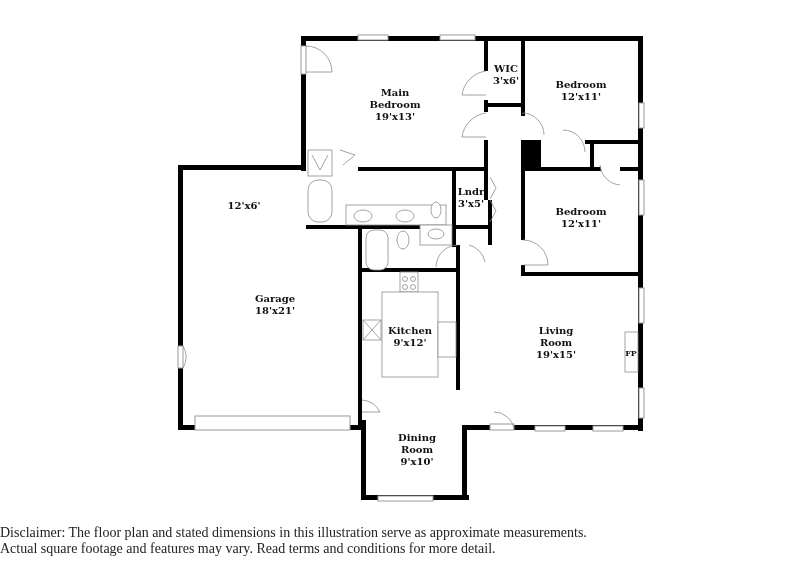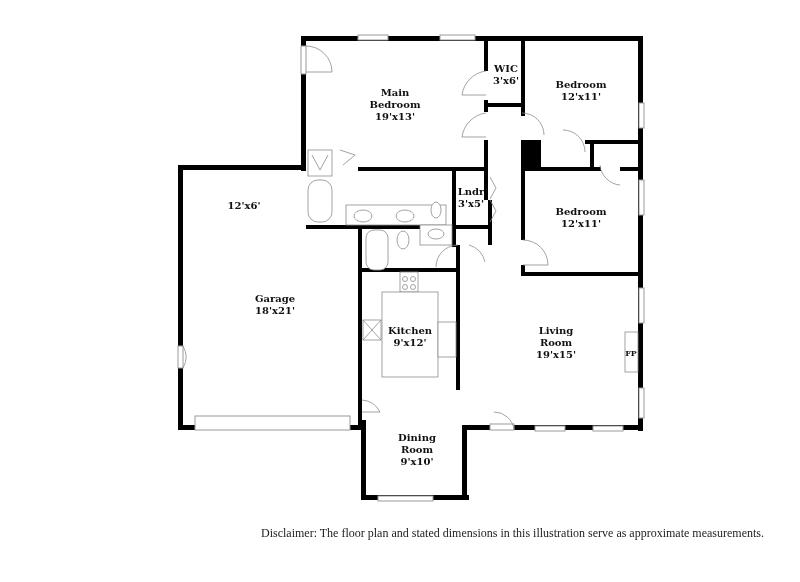--- a/index.html
+++ b/index.html
@@ -11,7 +11,7 @@
   .door { fill:none; stroke:#8c8c8c; stroke-width:0.8; }
   .lbl { font-family:"DejaVu Serif", serif; font-weight:bold; font-size:10px; fill:#111; text-anchor:middle; }
   .lbl-sm { font-family:"DejaVu Serif", serif; font-weight:bold; font-size:8px; fill:#111; text-anchor:middle; }
-  .disclaimer { position:absolute; left:0; width:764px; top:525px; text-align:right; font-family:"Liberation Serif", serif; font-size:12px; color:#222; line-height:16px; }
+  .disclaimer { position:absolute; left:0; width:764px; top:525px; text-align:left; font-family:"Liberation Serif", serif; font-size:14px; color:#222; line-height:16px; }
 </style>
 </head>
 <body>

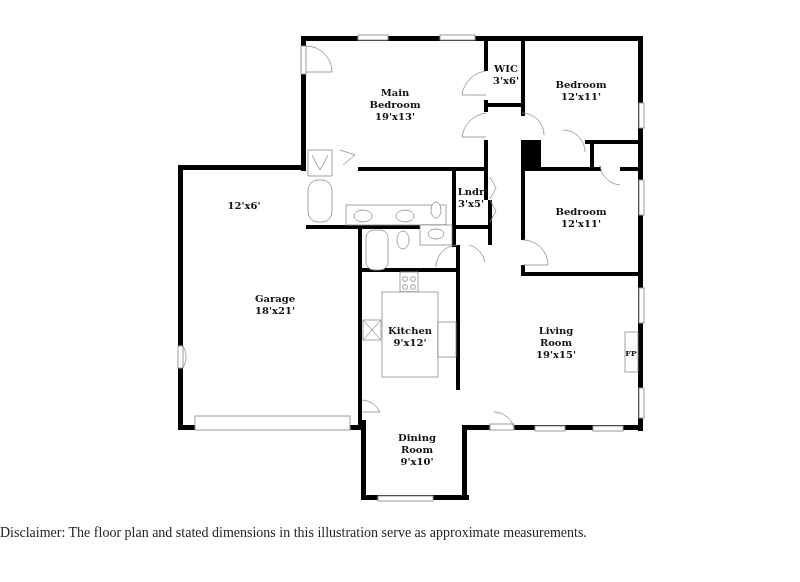--- a/index.html
+++ b/index.html
@@ -172,6 +172,7 @@
 
 <div class="disclaimer">
   <div>Disclaimer: The floor plan and stated dimensions in this illustration serve as approximate measurements.</div>
+  <div>Actual square footage and features may vary. Read terms and conditions for more detail.</div>
 </div>
 
 </body></html>

